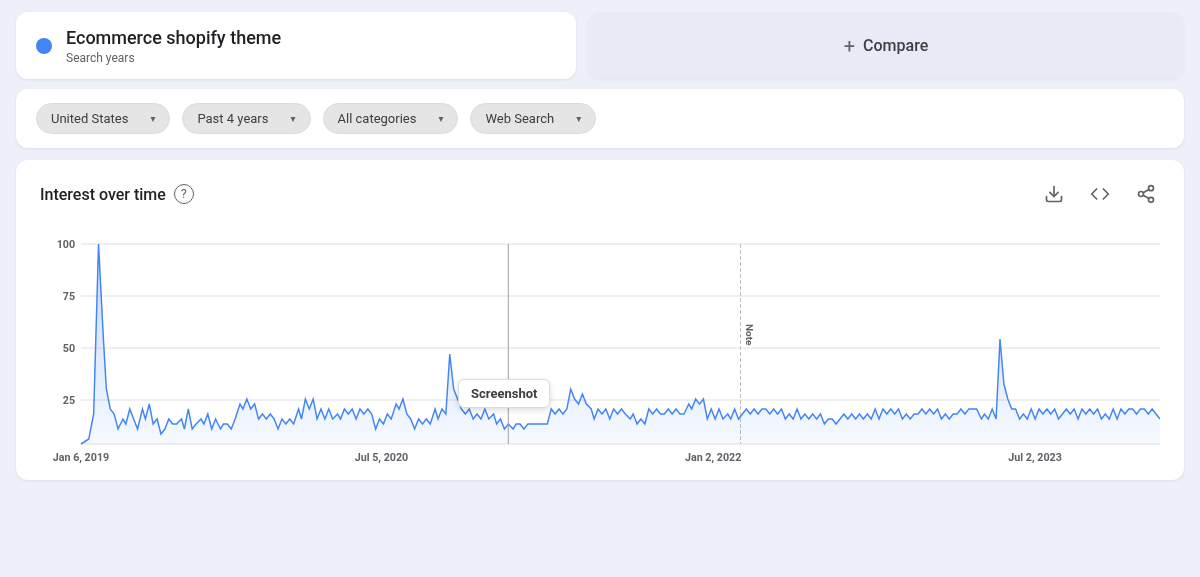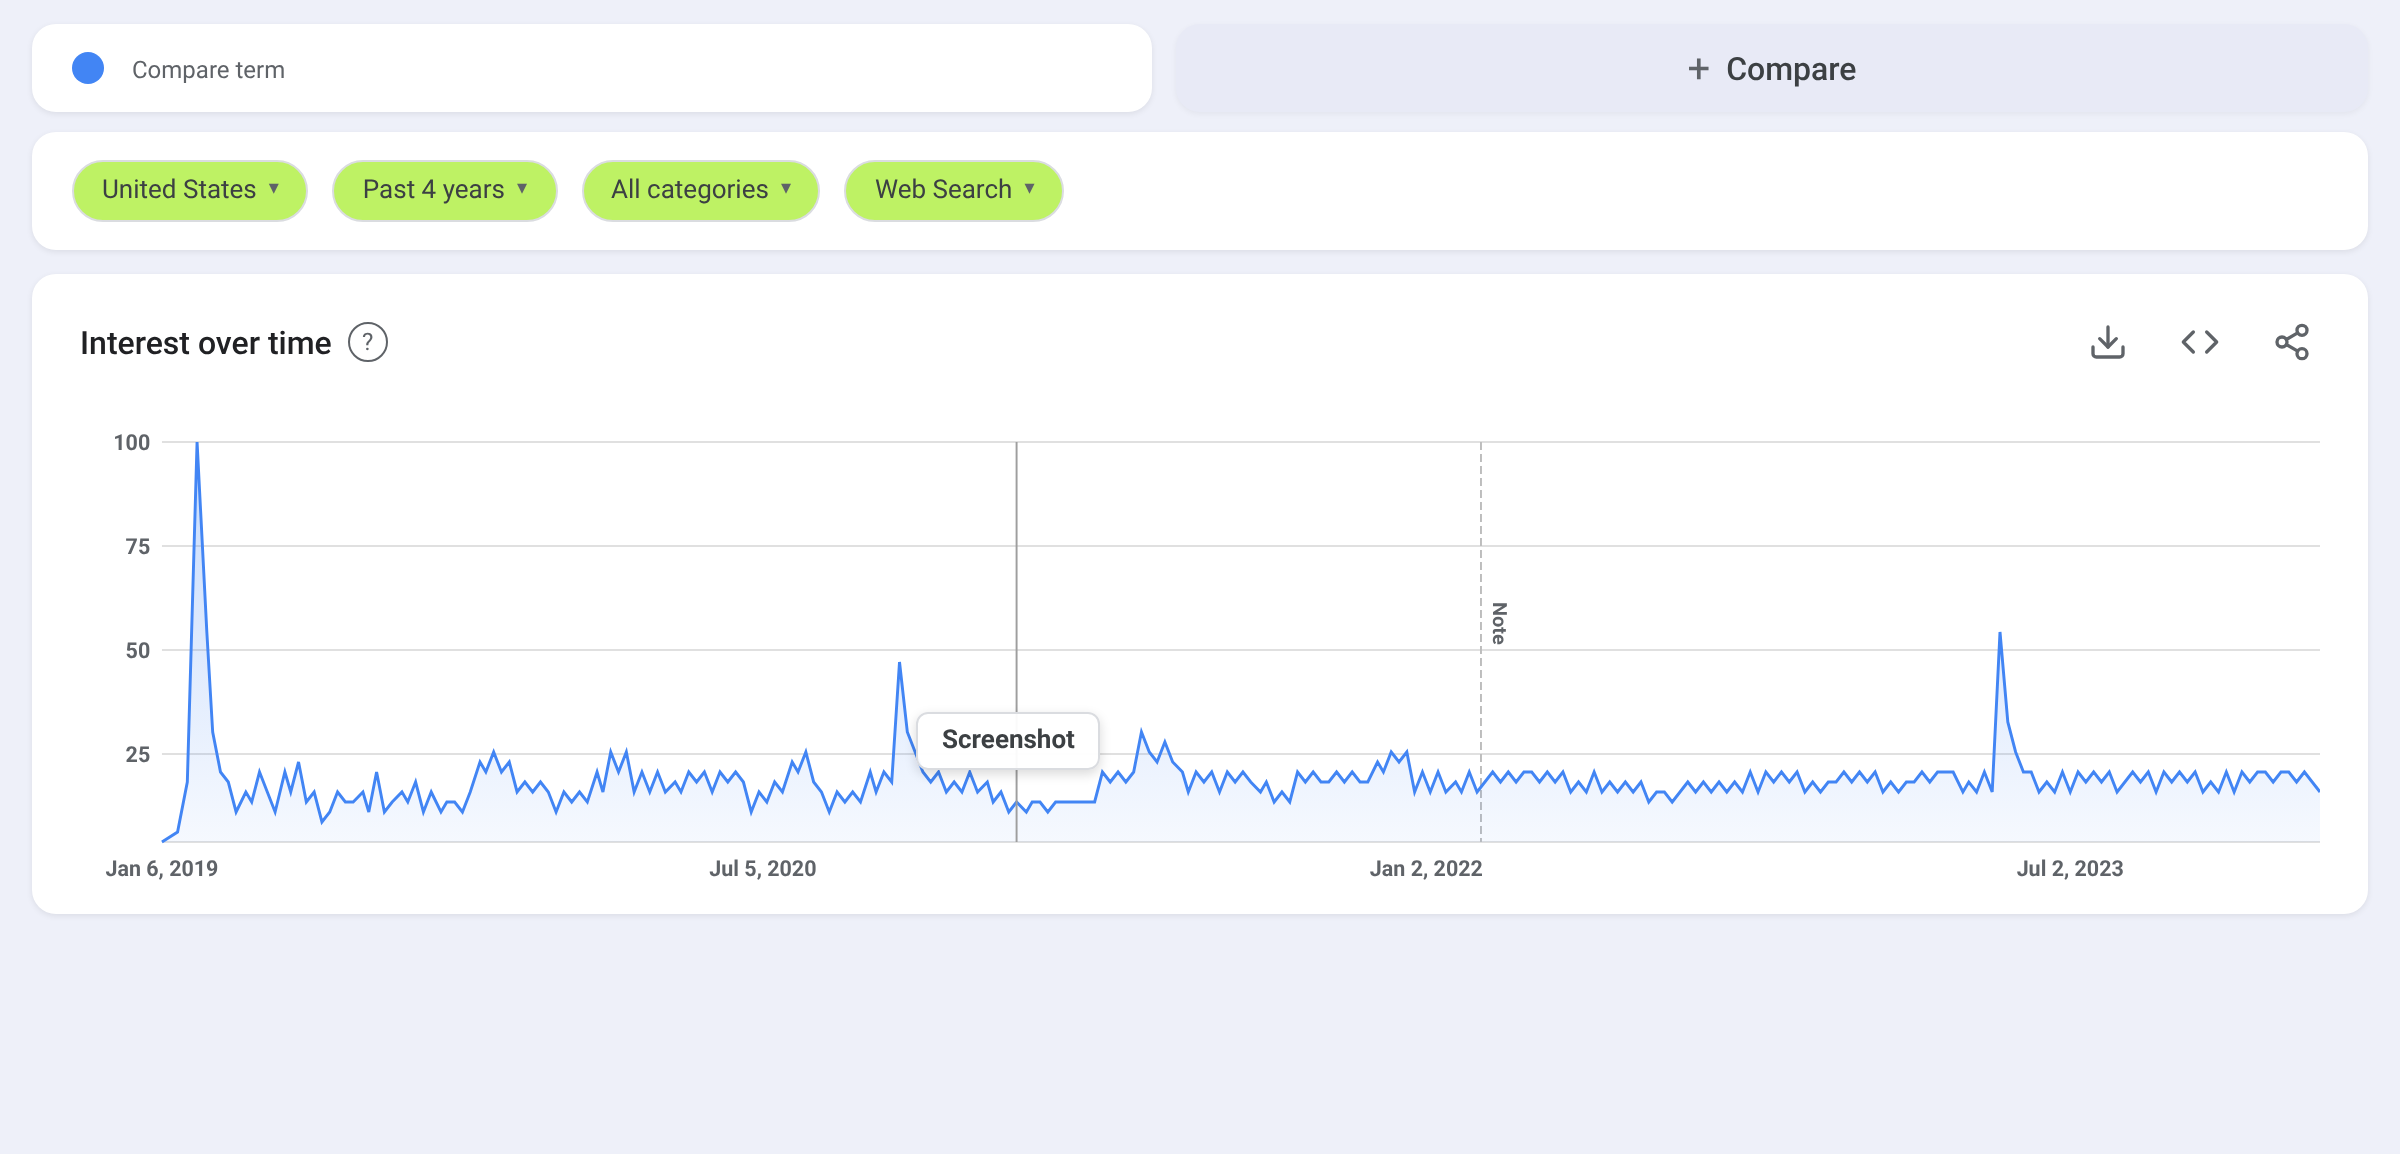--- a/index.html
+++ b/index.html
@@ -197,6 +197,7 @@
   <div class="search-term-card">
     <div class="blue-dot"></div>
     <div class="search-term-text">
+      <span class="search-term-title">Ecommerce shopify theme</span>
       <span class="search-term-label">Compare term</span>
     </div>
   </div>

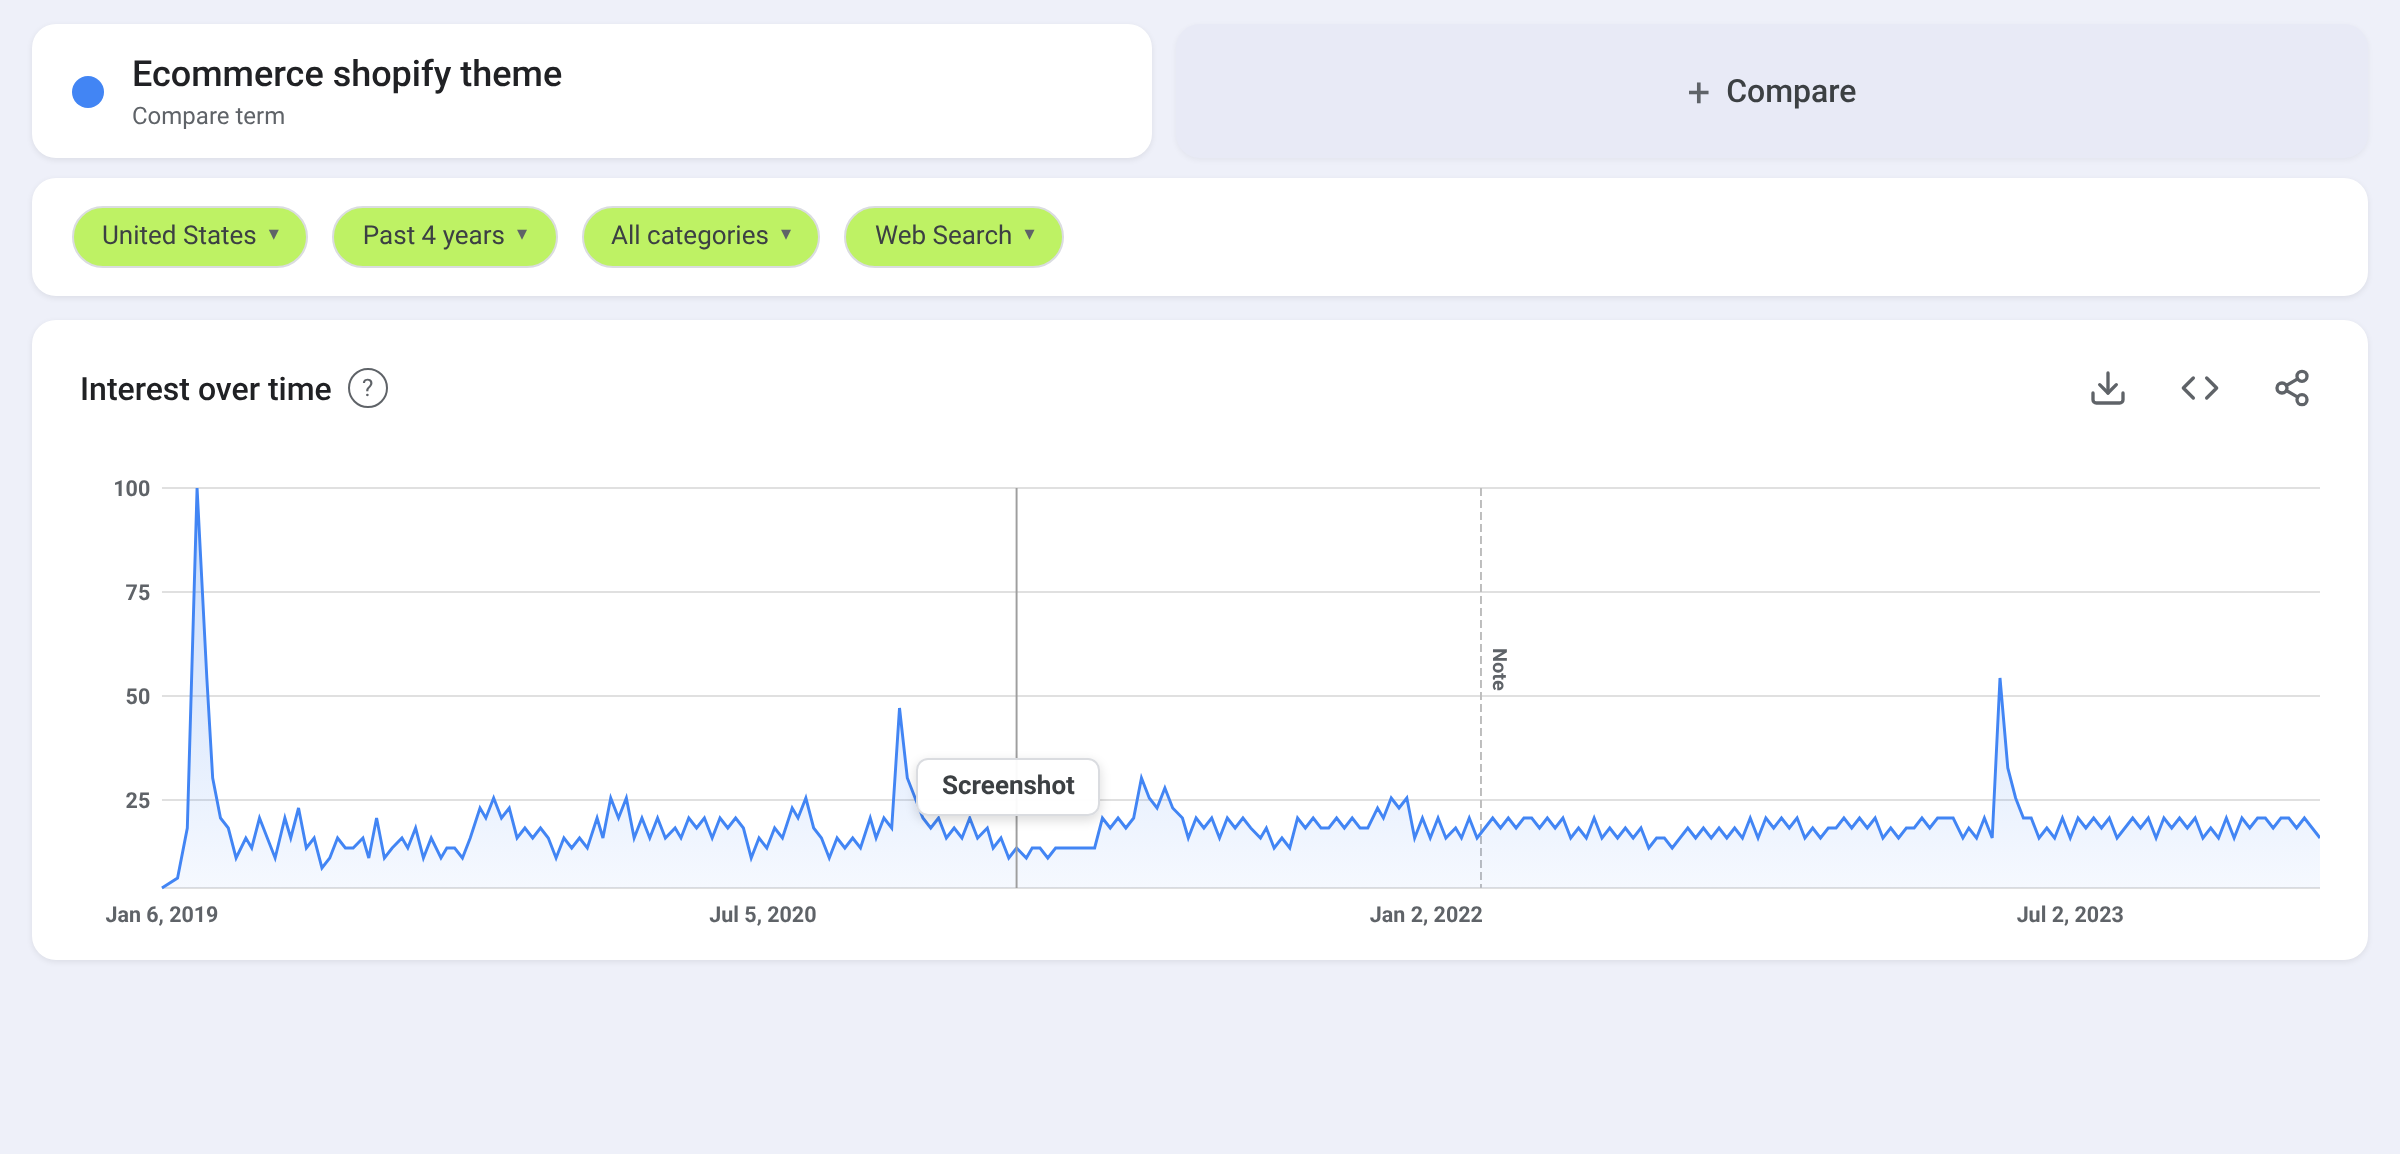--- a/index.html
+++ b/index.html
@@ -198,7 +198,7 @@
     <div class="blue-dot"></div>
     <div class="search-term-text">
       <span class="search-term-title">Ecommerce shopify theme</span>
-      <span class="search-term-label">Compare term</span>
+      <span class="search-term-label">Search years</span>
     </div>
   </div>
 

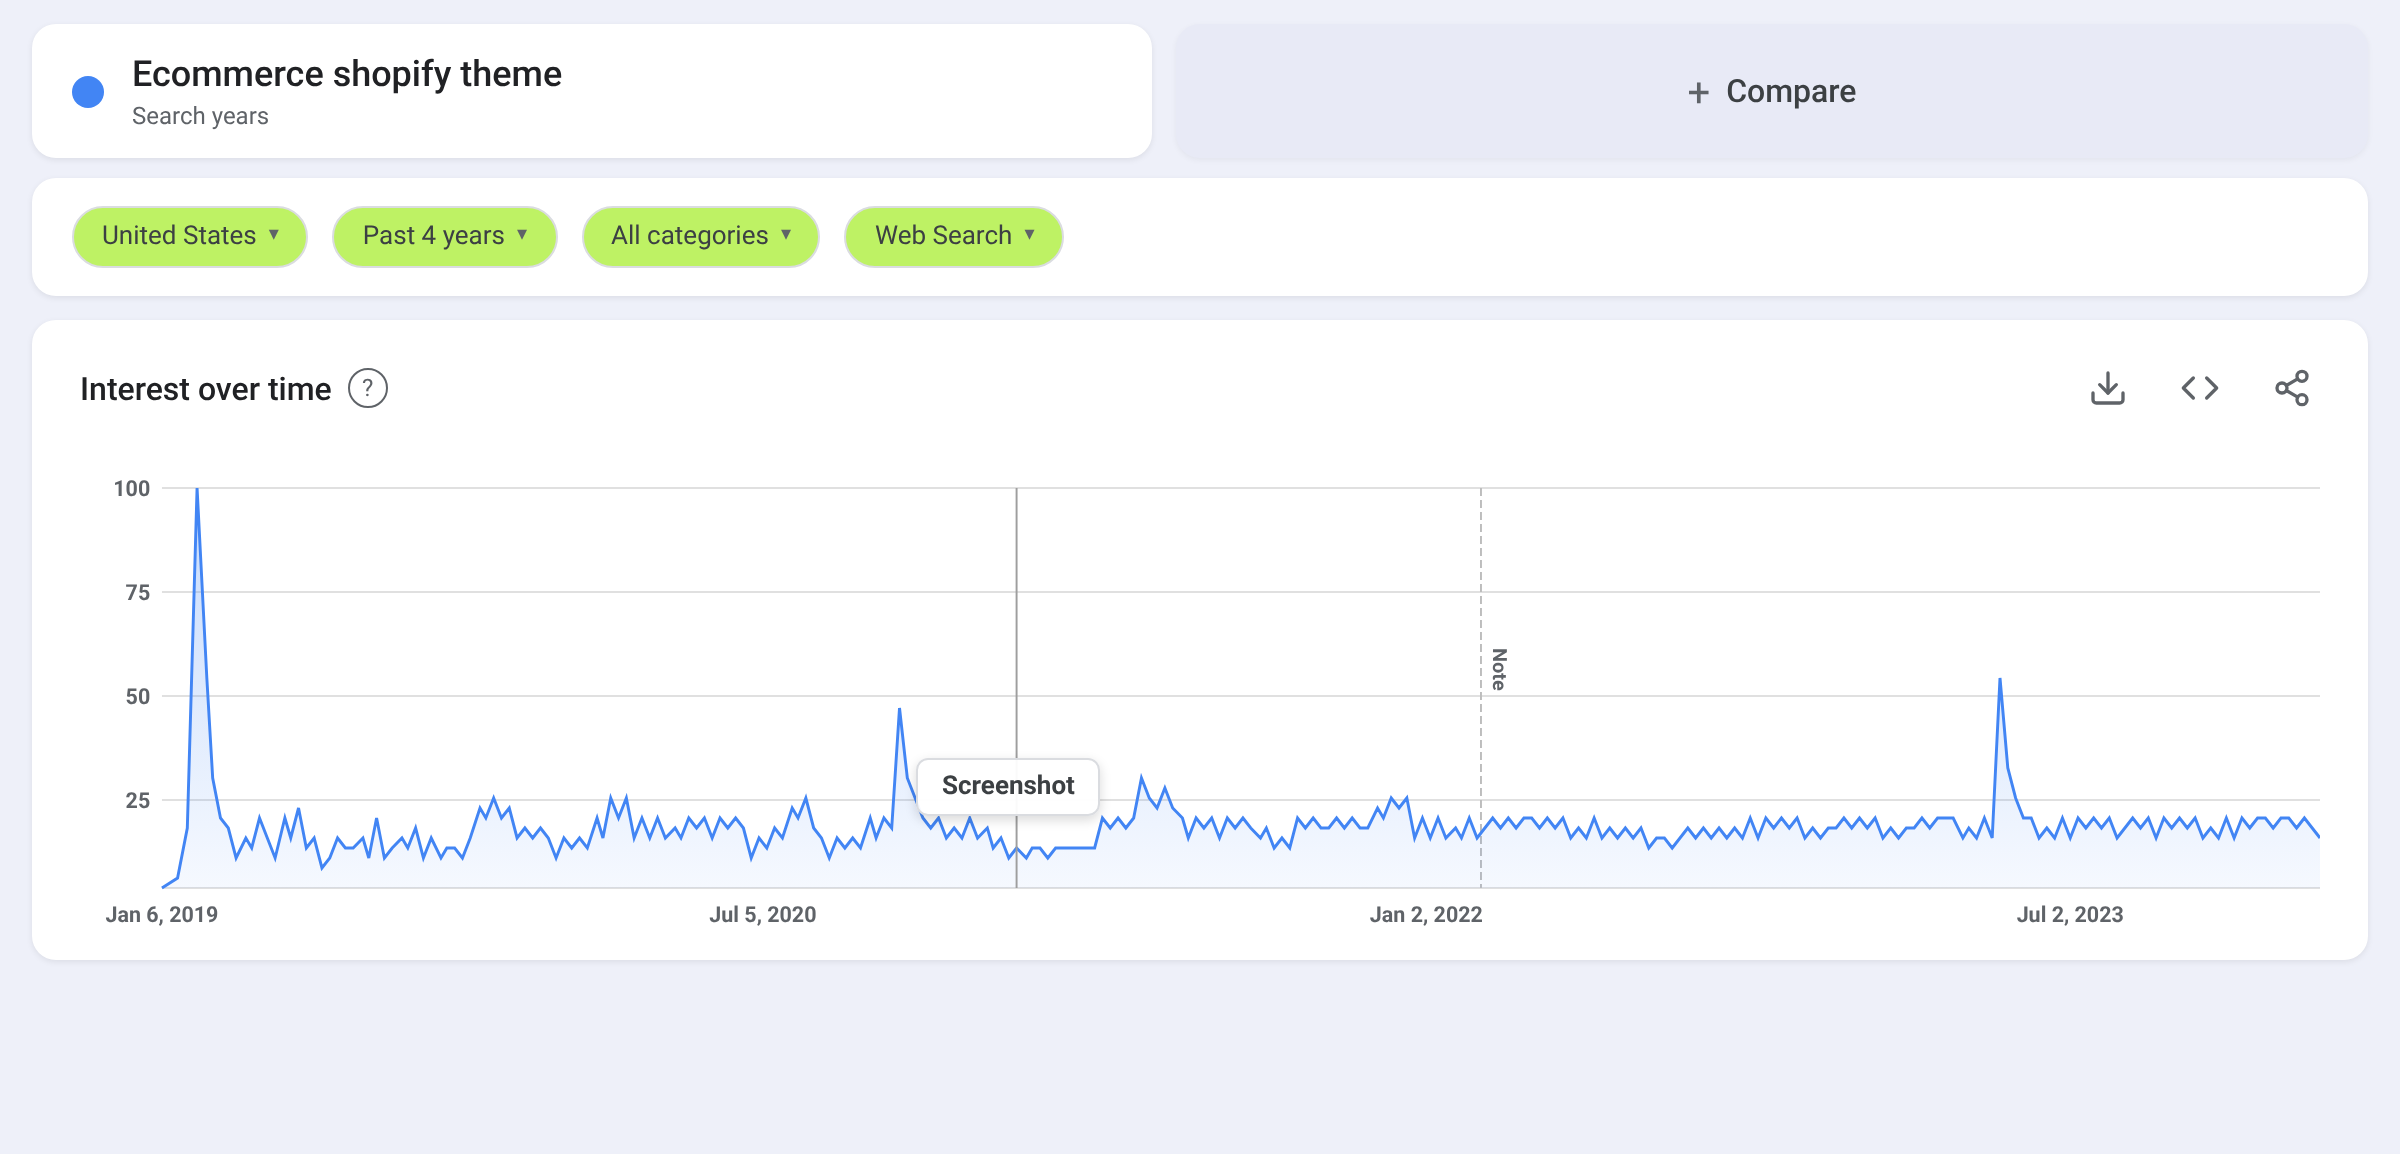--- a/index.html
+++ b/index.html
@@ -92,10 +92,11 @@
       padding: 7px 14px;
       font-size: 13px;
       color: #3c4043;
-      background: #bef264;
+      background: #e5e5e5;
       cursor: pointer;
       display: flex;
-      gap: 6px;
+      align-items: center;
+      gap: 22px;
       font-family: inherit;
       white-space: nowrap;
     }

